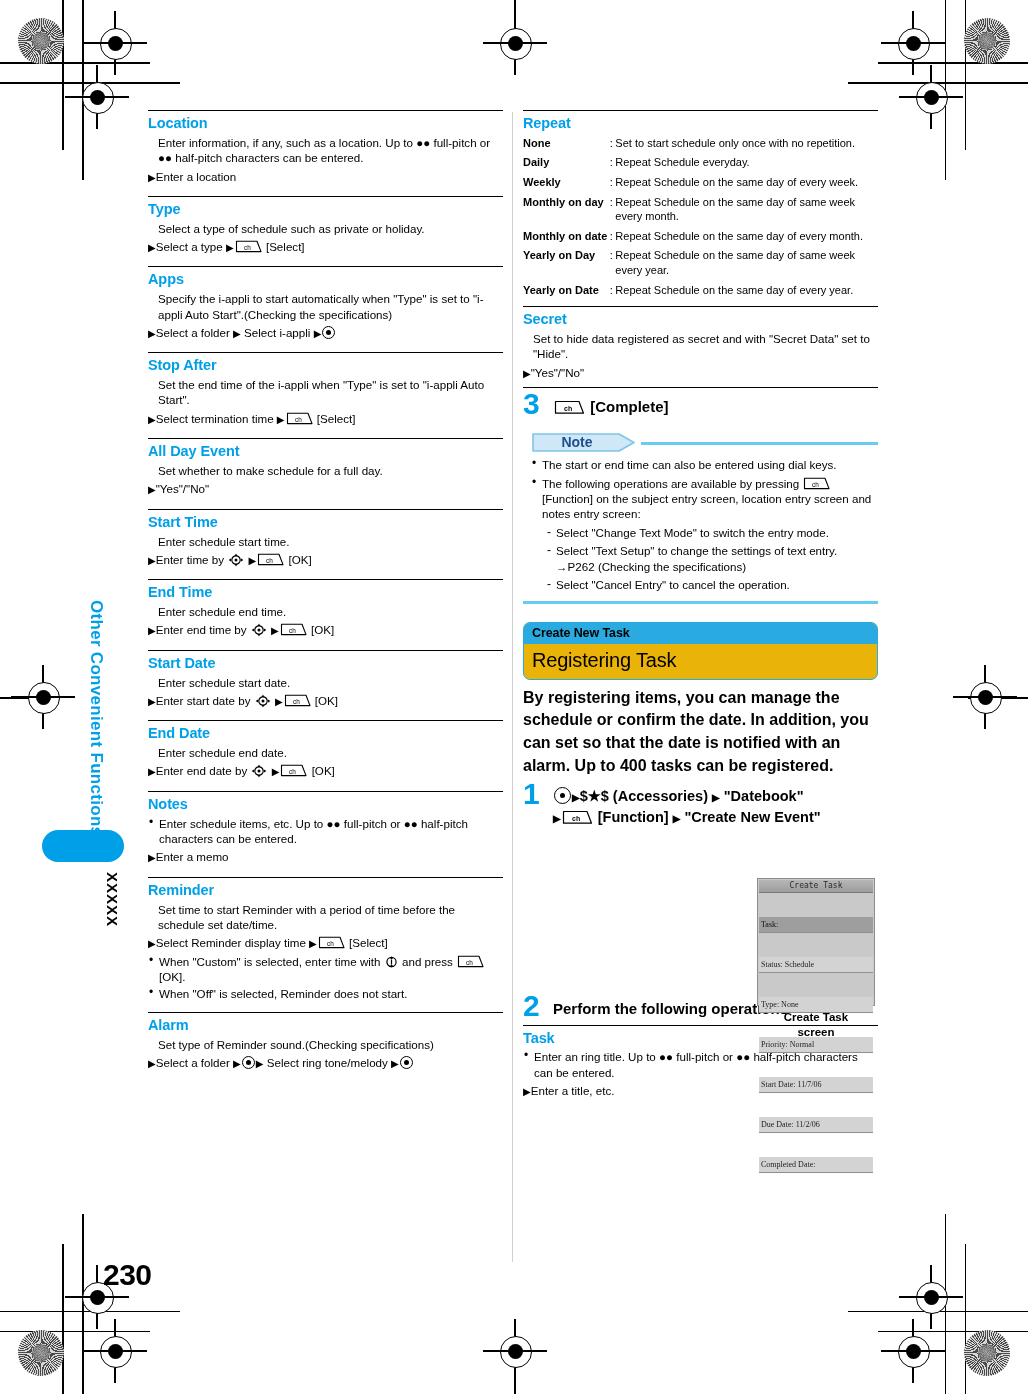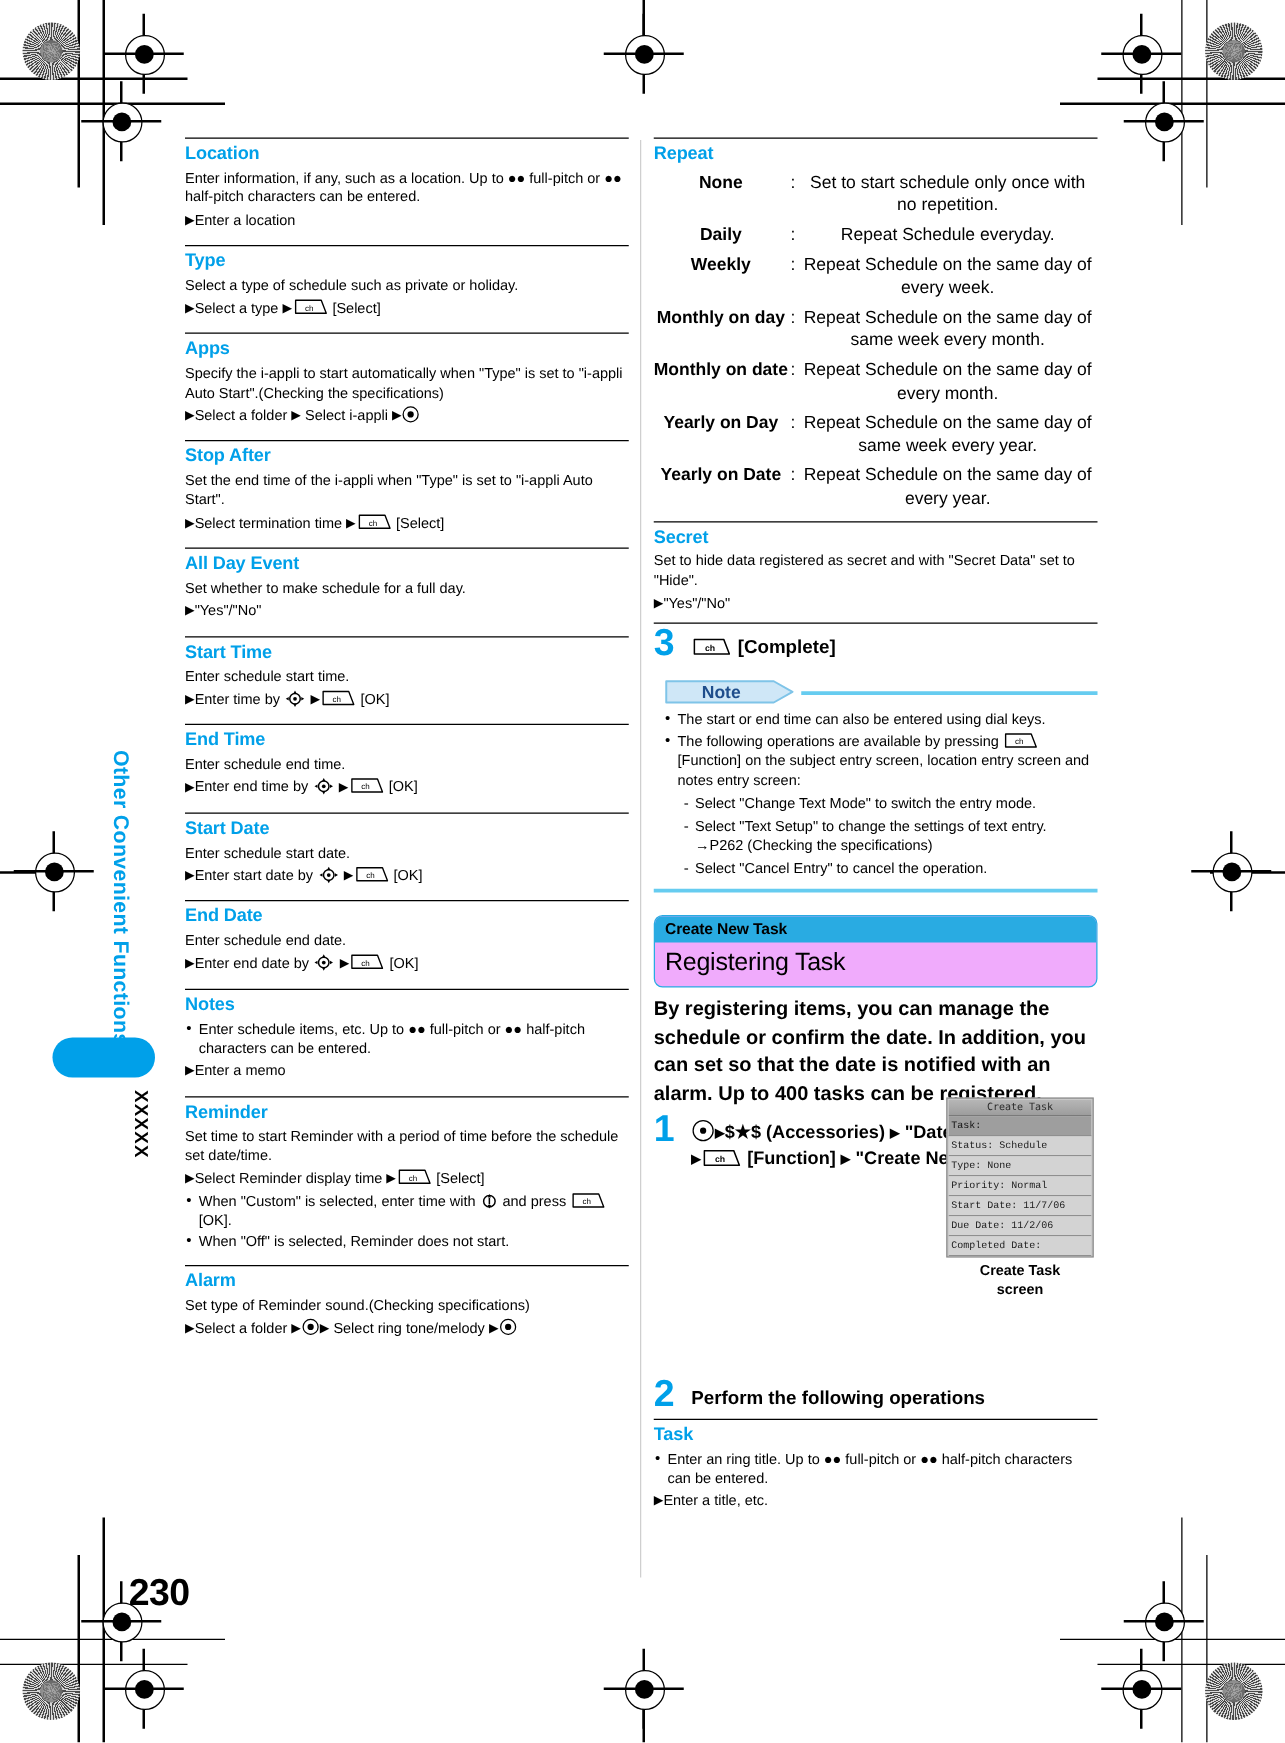--- a/index.html
+++ b/index.html
@@ -117,7 +117,7 @@
     letter-spacing: -.1px;
   }
   p.body {
-    margin: 0 0 2px 0;
+    margin: 0 0 2px 10px;
     font-size: 11.6px;
     line-height: 1.33;
   }

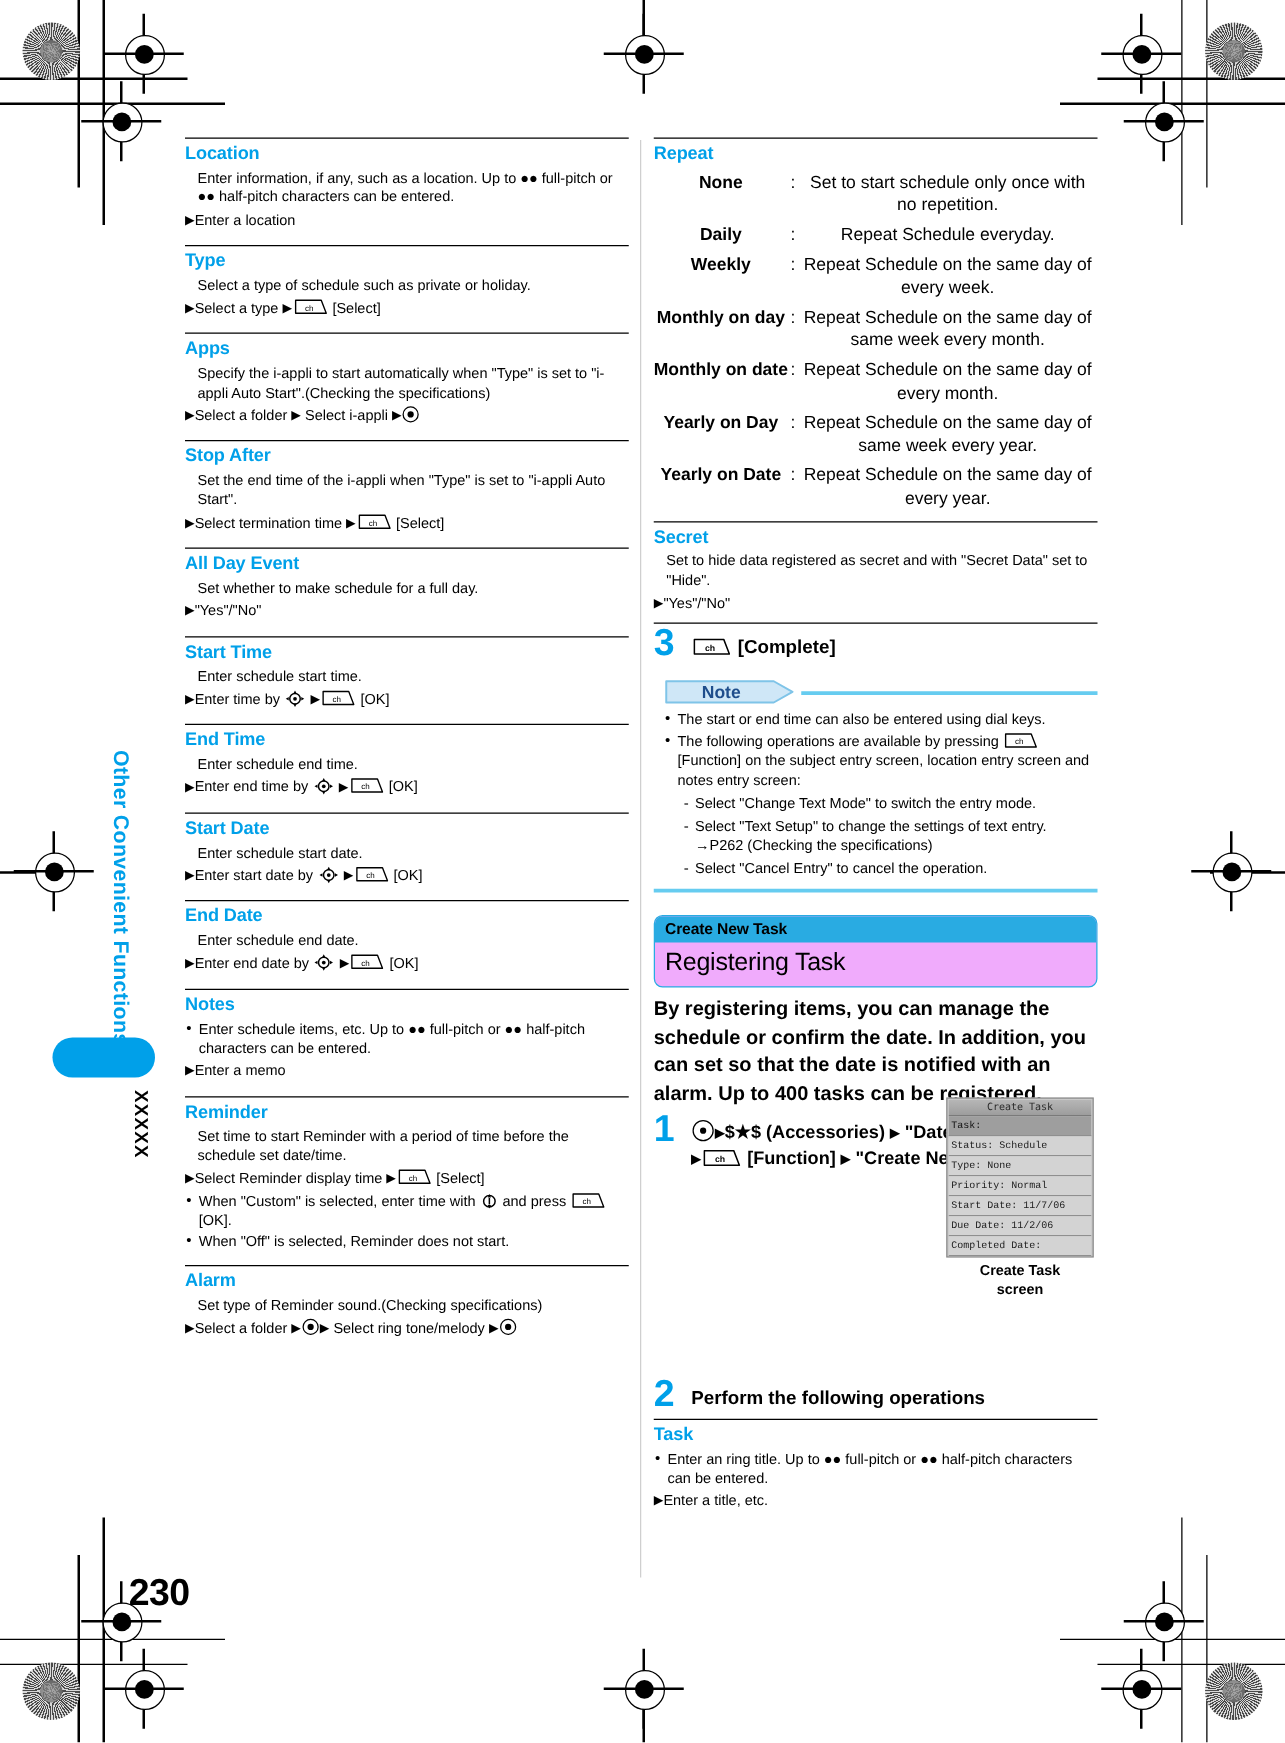--- a/index.html
+++ b/index.html
@@ -207,9 +207,8 @@
   table.deftab td {
     vertical-align: top;
     padding: 0 0 5px 0;
-    font-size: 14px;
+    font-size: 11px;
     line-height: 1.33;
-    text-align: center;
   }
   td.dt-term { font-weight: bold; white-space: nowrap; padding-right: 3px; padding-left: 4px; }
   td.dt-colon { width: 8px; text-align: center; }

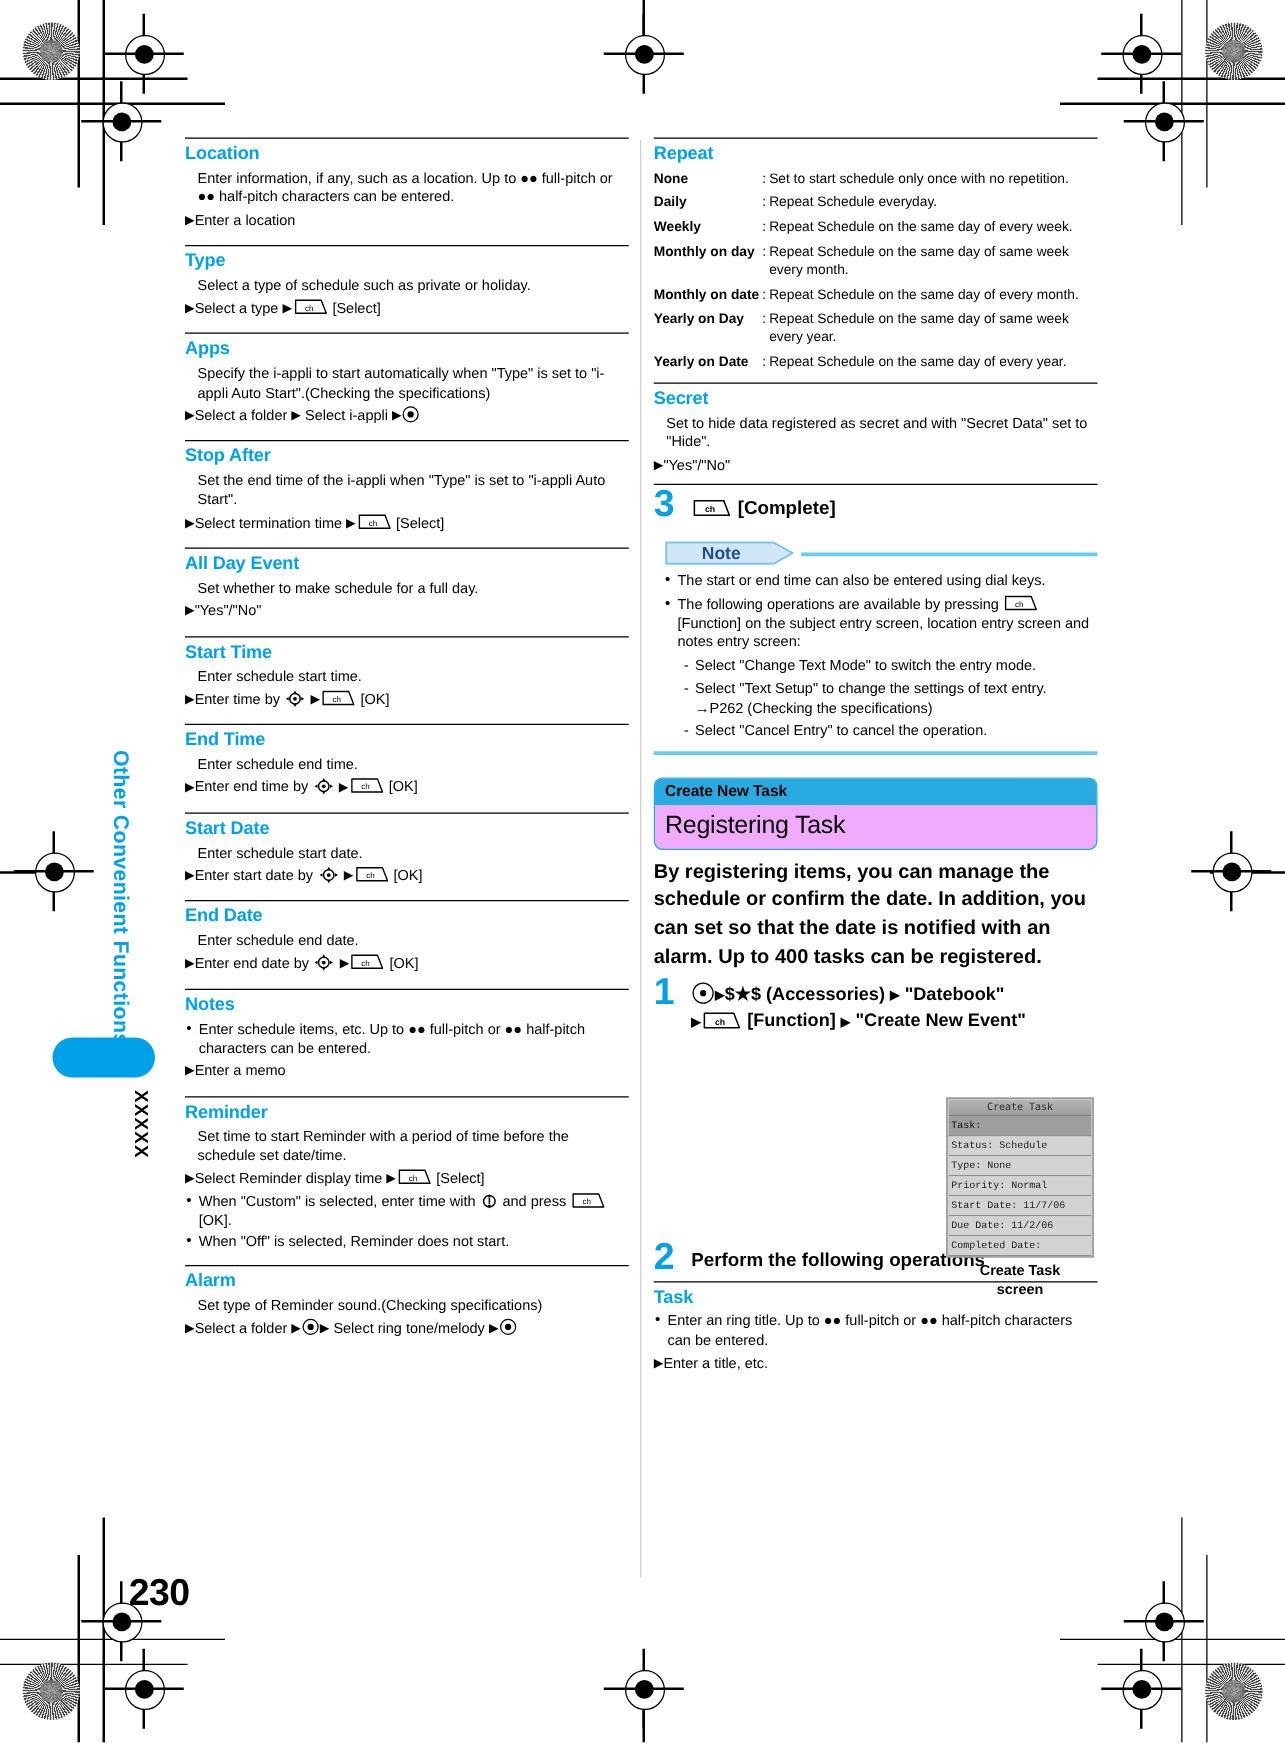--- a/index.html
+++ b/index.html
@@ -284,7 +284,7 @@
     border: 1.5px solid #29abe2;
     border-radius: 7px;
     overflow: hidden;
-    background: #f0abfc;
+    background: #eab308;
   }
   .panel-top {
     background: #29abe2;

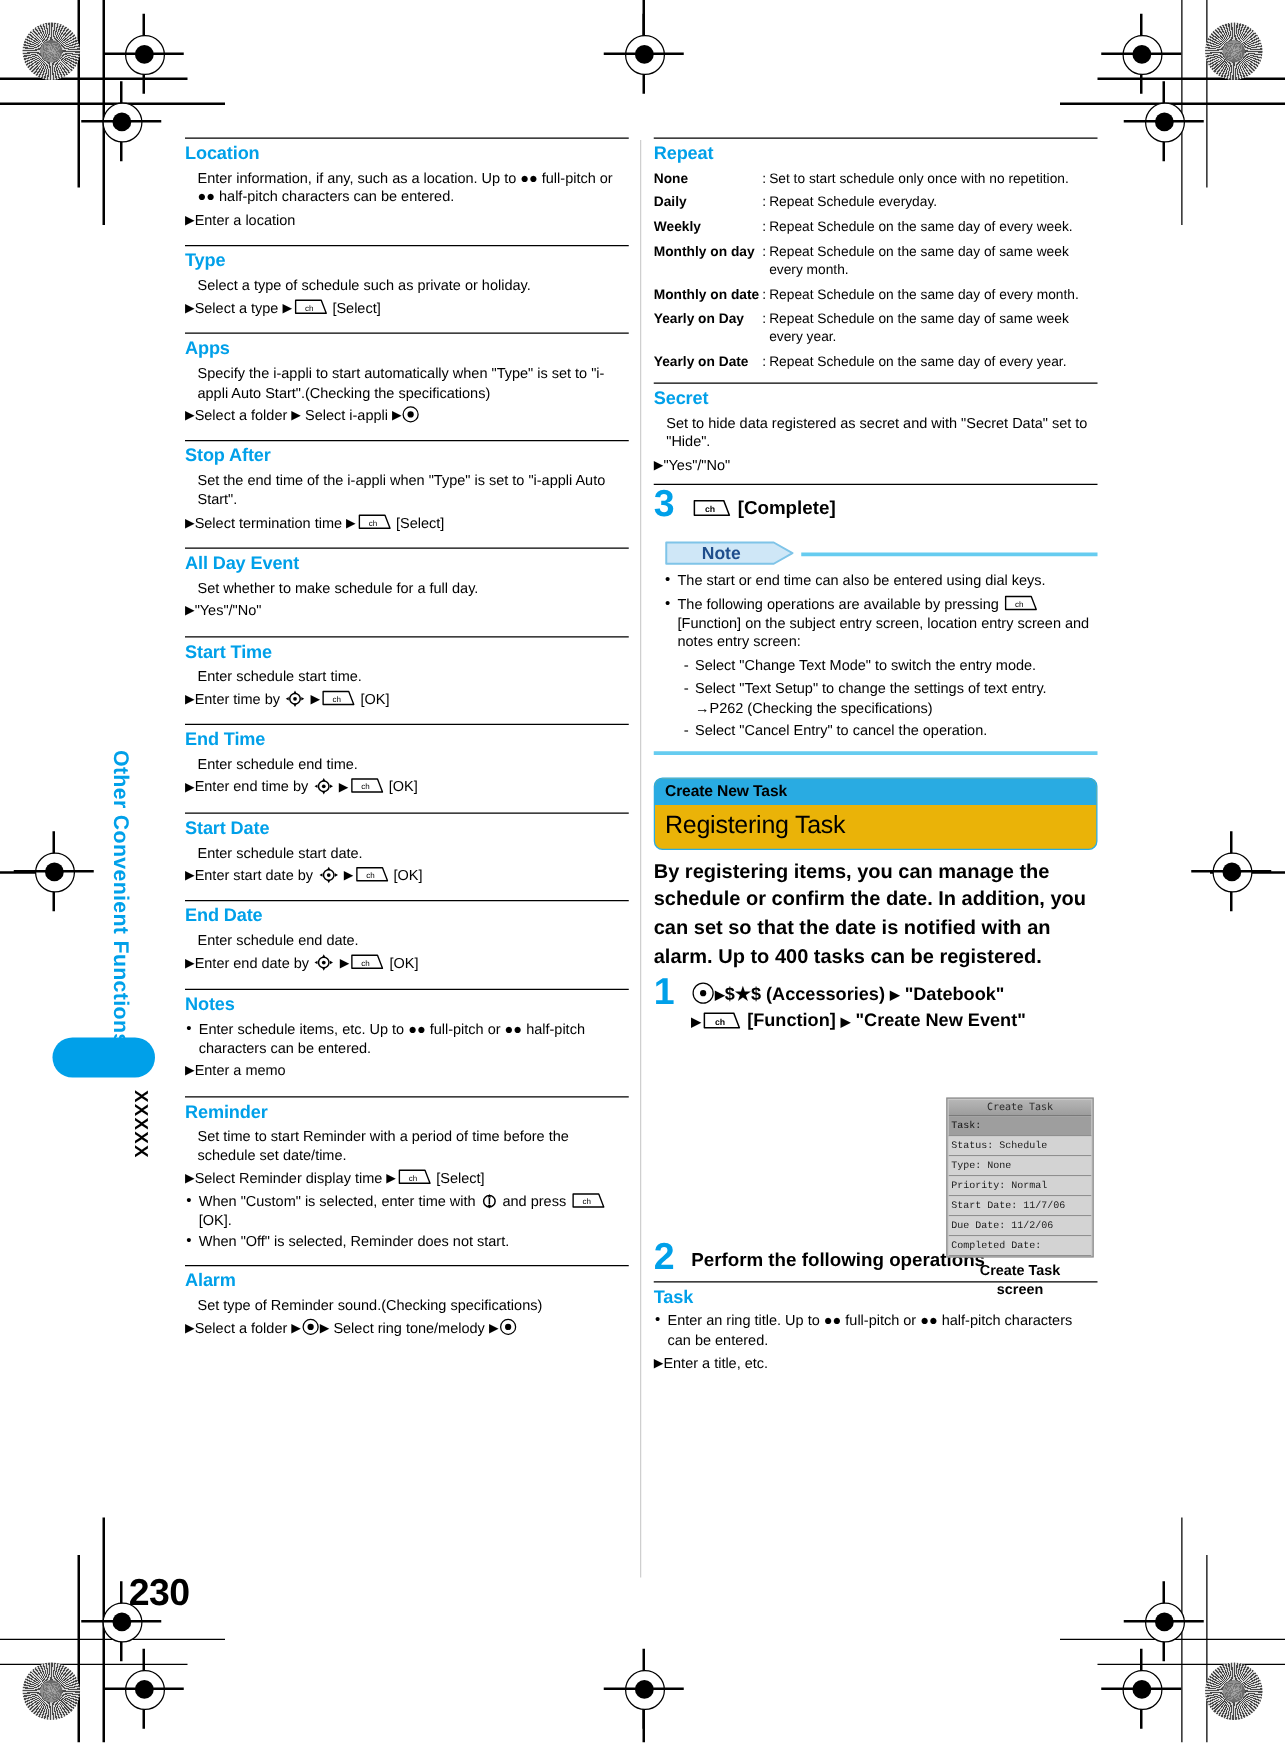--- a/index.html
+++ b/index.html
@@ -337,13 +337,14 @@
     height: 15px;
     line-height: 15px;
     font-size: 8px;
-    font-family: Liberation Mono, monospace;
+    font-family: Liberation Serif, serif;
     color: #1d1d1d;
     padding-left: 2px;
     border-bottom: 1px solid #8f8f8f;
     background: #d3d3d3;
     white-space: nowrap;
     overflow: hidden;
+    margin-top: 24px;
   }
   .ps-row.sel { background: #9e9e9e; color: #111; }
   .ps-caption {

